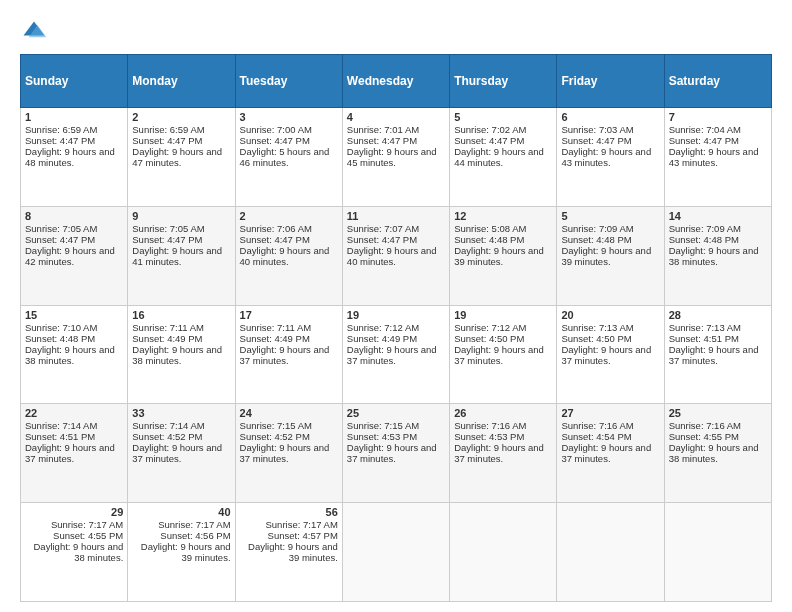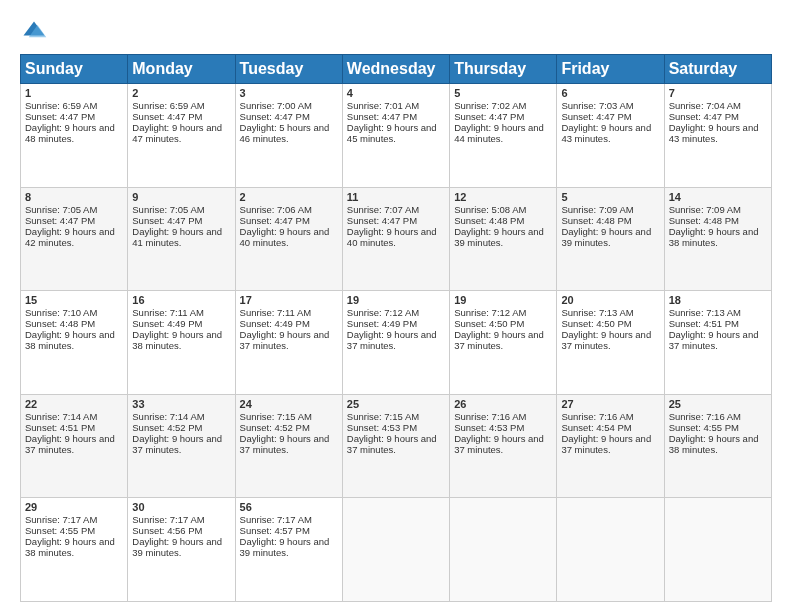--- a/index.html
+++ b/index.html
@@ -67,9 +67,9 @@
     .calendar thead tr th {
       background: #2a7ab8;
       color: #fff;
-      font-size: 16px;
-      font-weight: bold;
-      padding: 5px 4px;
+      font-size: 12px;
+      font-weight: bold;
+      padding: 19px 4px;
       border: 1px solid #1a5a90;
       text-align: left;
     }

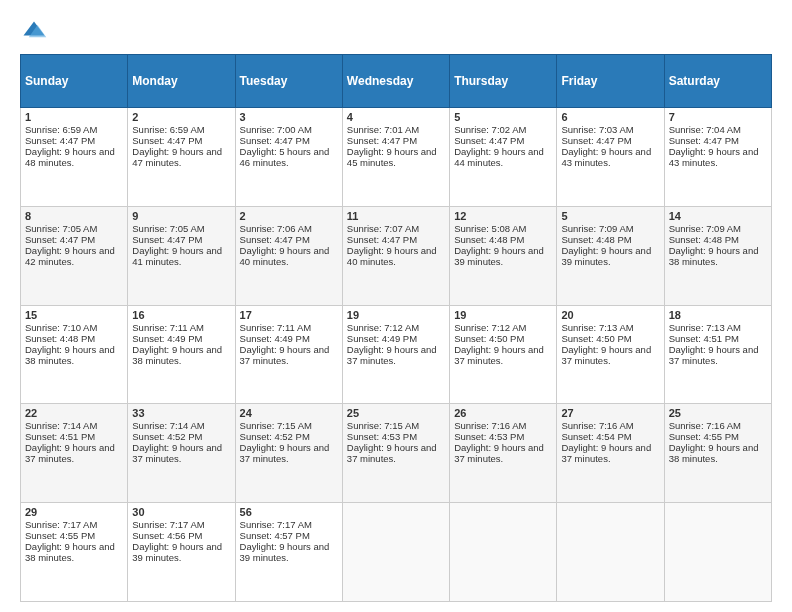--- a/index.html
+++ b/index.html
@@ -259,7 +259,7 @@
         <span>Daylight: 9 hours and 37 minutes.</span>
       </td>
           <td>
-        <span class="day-num">18</span>
+        <span class="day-num">28</span>
         <span>Sunrise: 7:13 AM</span><br>
         <span>Sunset: 4:51 PM</span><br>
         <span>Daylight: 9 hours and 37 minutes.</span>

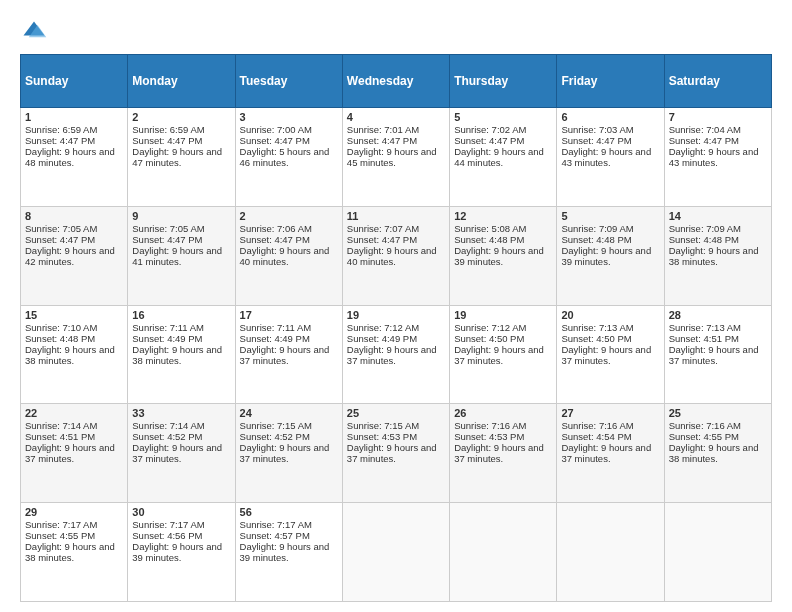--- a/index.html
+++ b/index.html
@@ -97,6 +97,7 @@
     }
     .last-row td {
       height: 70px;
+      text-align: right;
     }
   </style>
 </head>

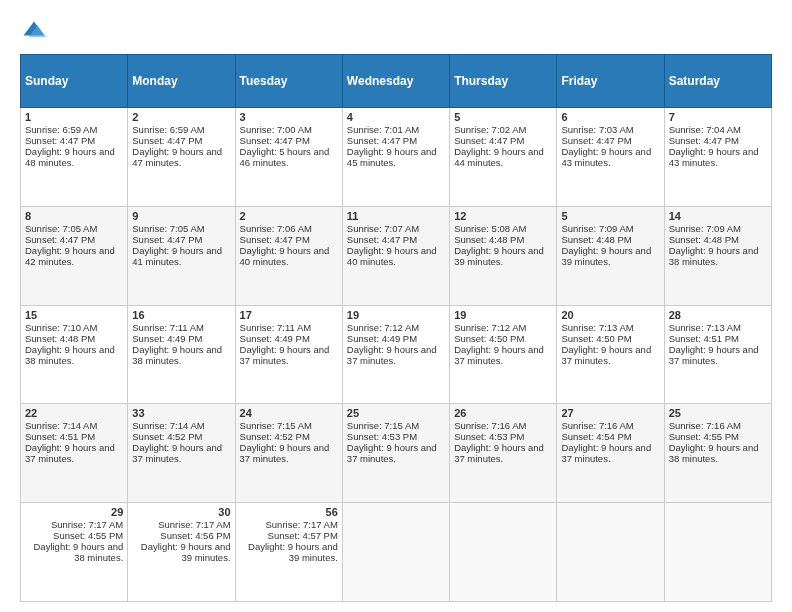--- a/index.html
+++ b/index.html
@@ -318,7 +318,7 @@
         <span>Daylight: 9 hours and 38 minutes.</span>
       </td>
           <td>
-        <span class="day-num">30</span>
+        <span class="day-num">40</span>
         <span>Sunrise: 7:17 AM</span><br>
         <span>Sunset: 4:56 PM</span><br>
         <span>Daylight: 9 hours and 39 minutes.</span>

